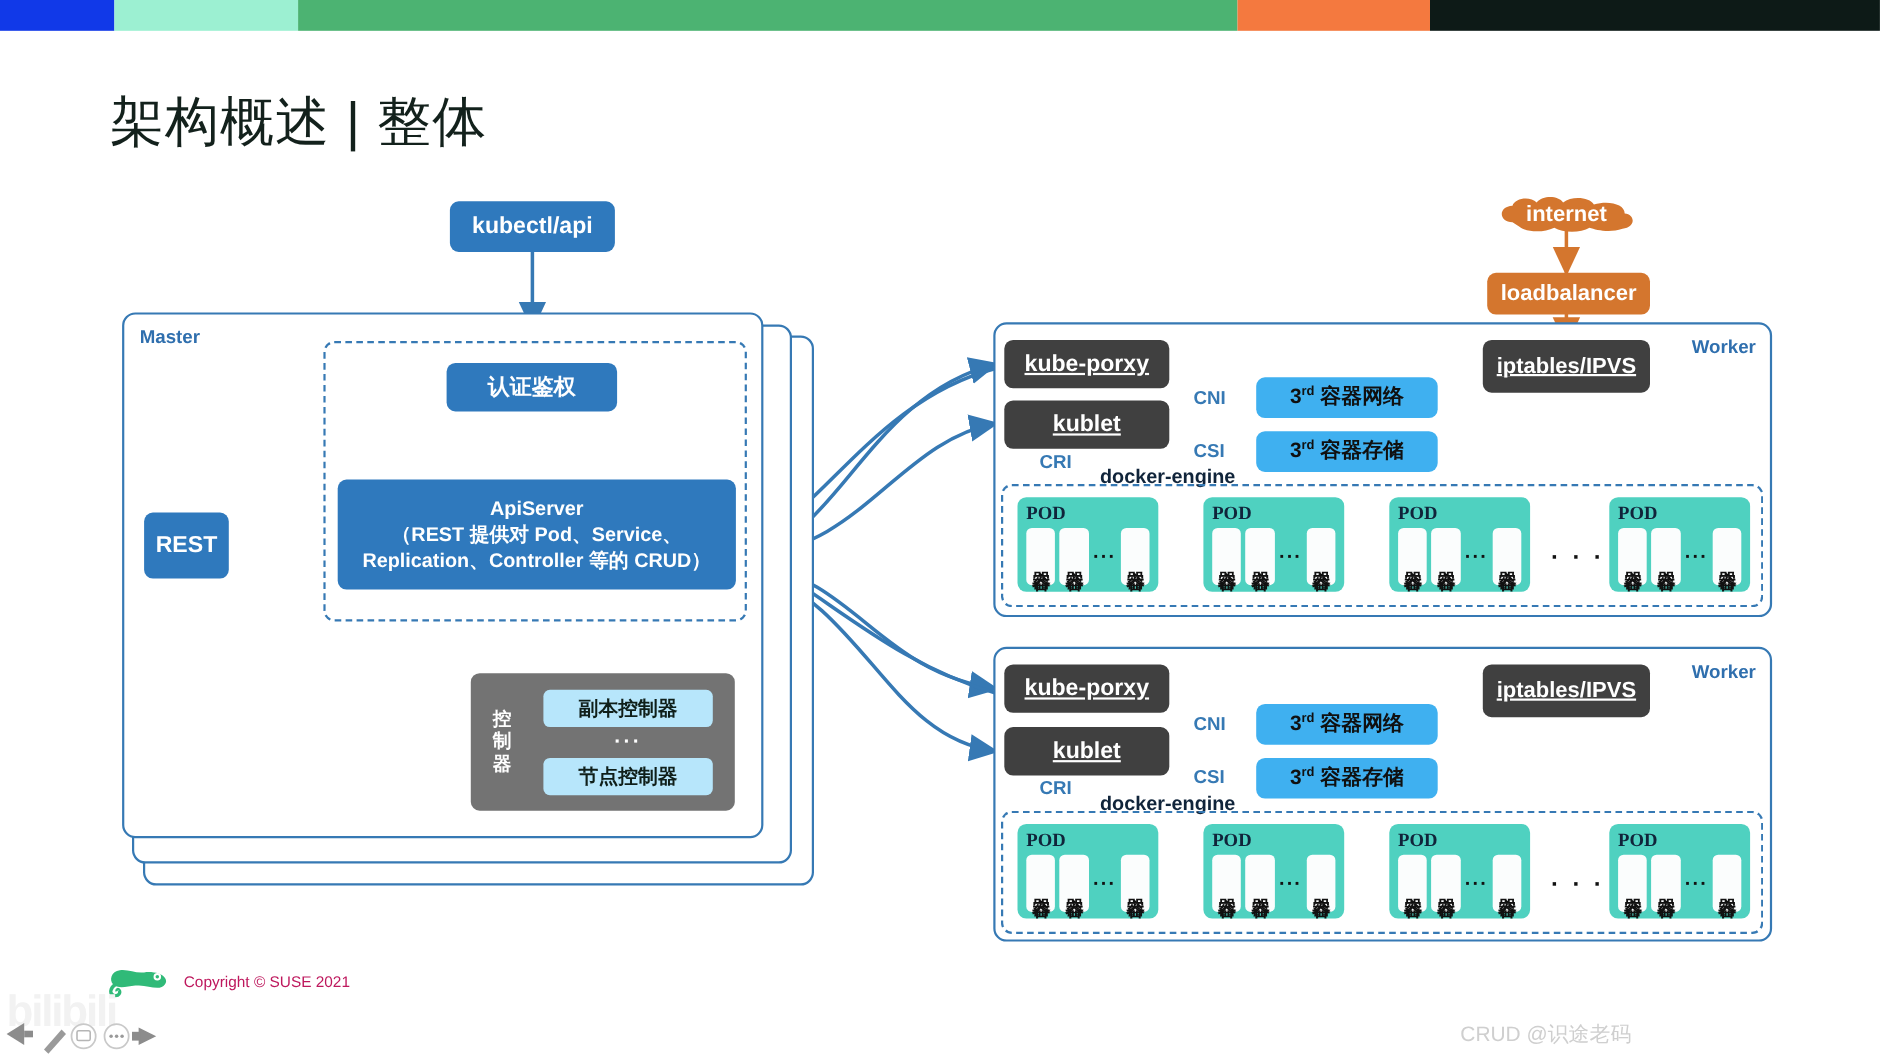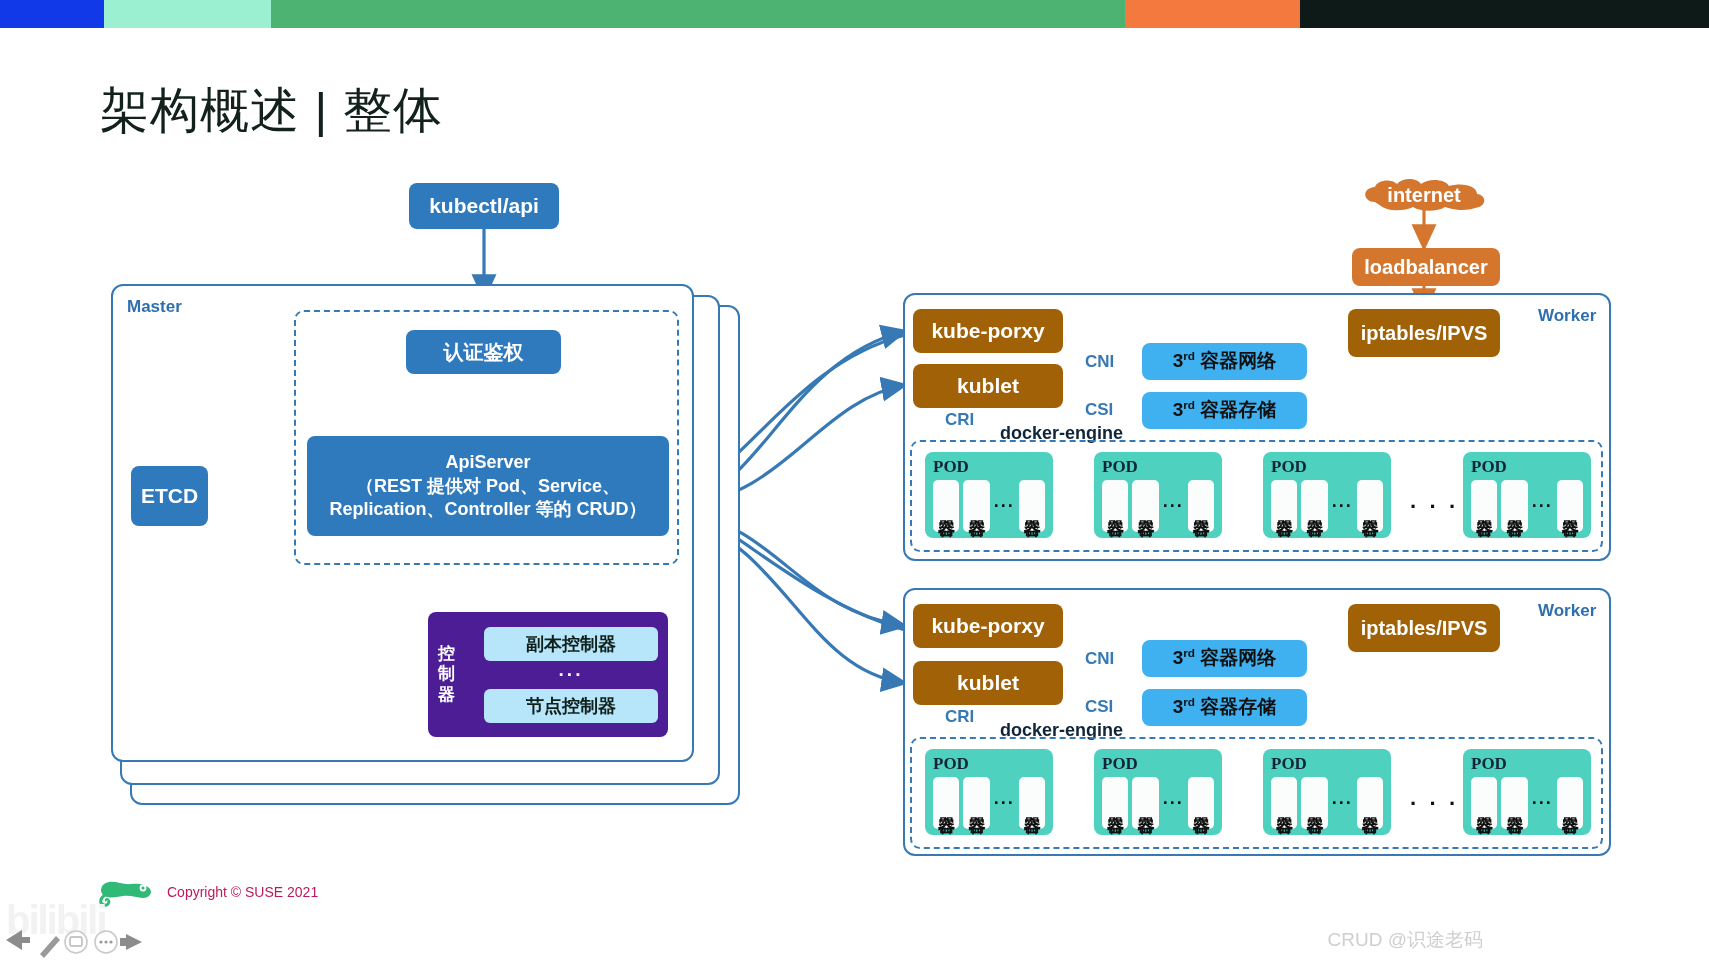--- a/index.html
+++ b/index.html
@@ -29,7 +29,7 @@
     line-height: 1.25;
   }
   .node.blue  { background: #2f79bd; }
-  .node.dblue { background: #a16207; }
+  .node.dblue { background: #404040; text-decoration: underline; }
   .node.lblue { background: #3fb0f0; color: #101010; }
   .node.orange{ background: #d4762e; }
 

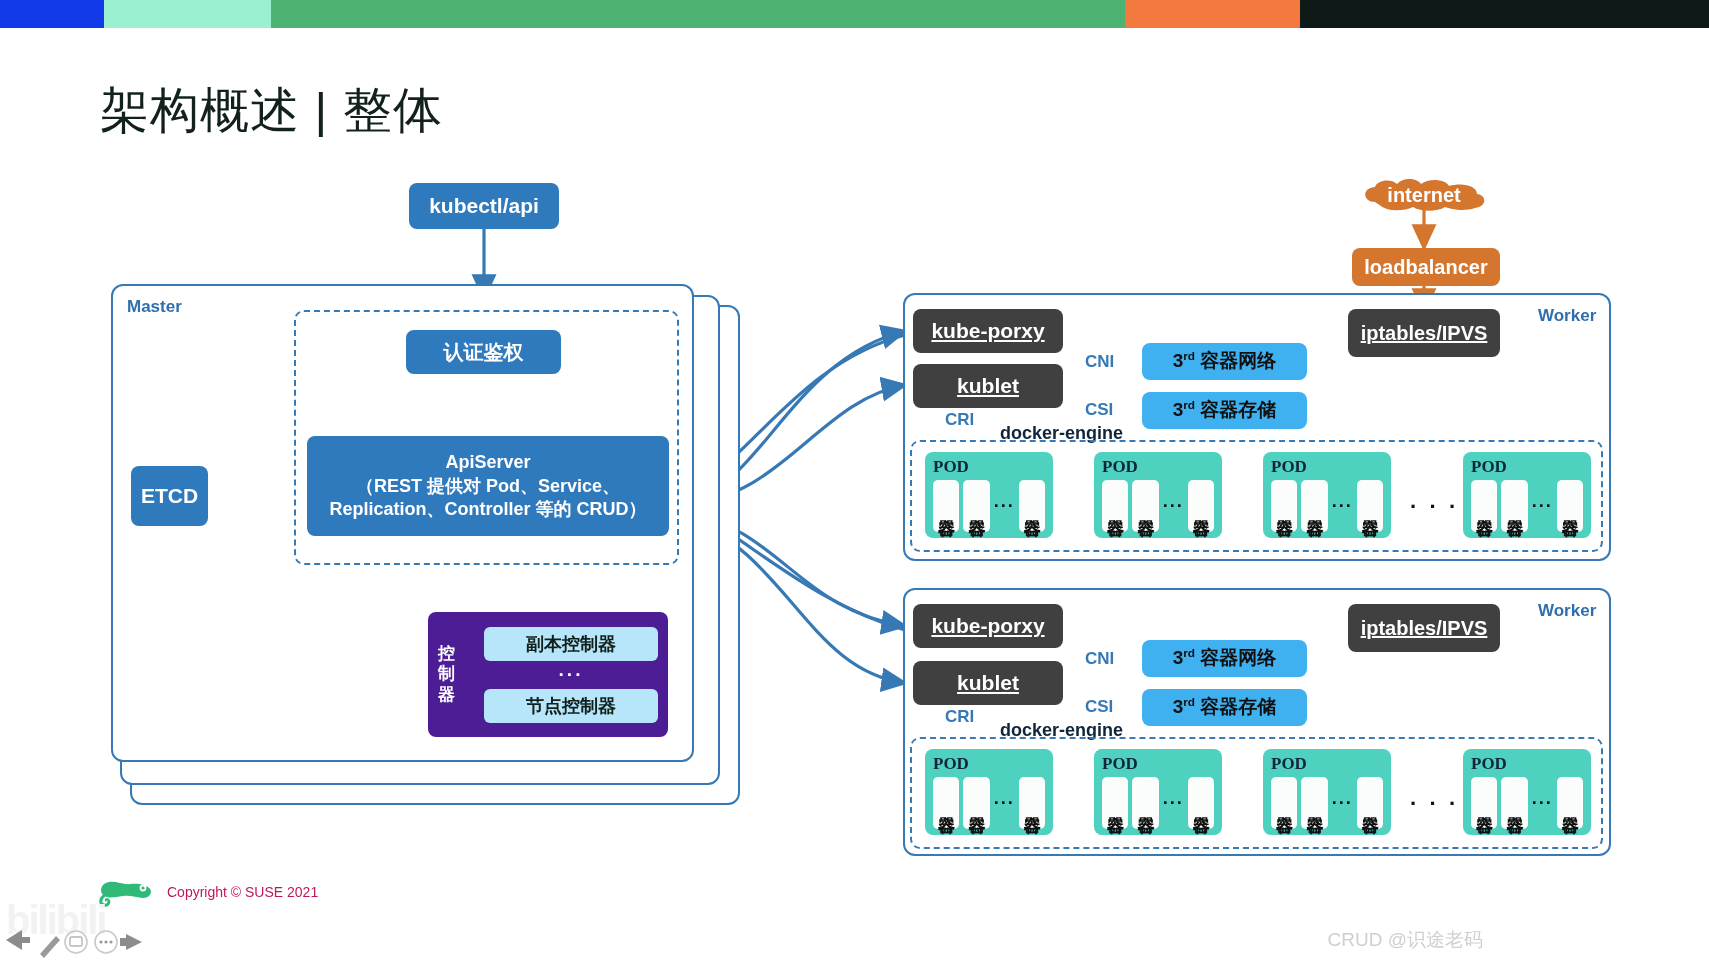--- a/index.html
+++ b/index.html
@@ -205,7 +205,7 @@
   </div>
 
   <div class="node blue" style="left:131px;top:466px;width:77px;height:60px;font-size:21px;z-index:4;">
-    <span>ETCD</span>
+    <span>REST</span>
   </div>
 
 

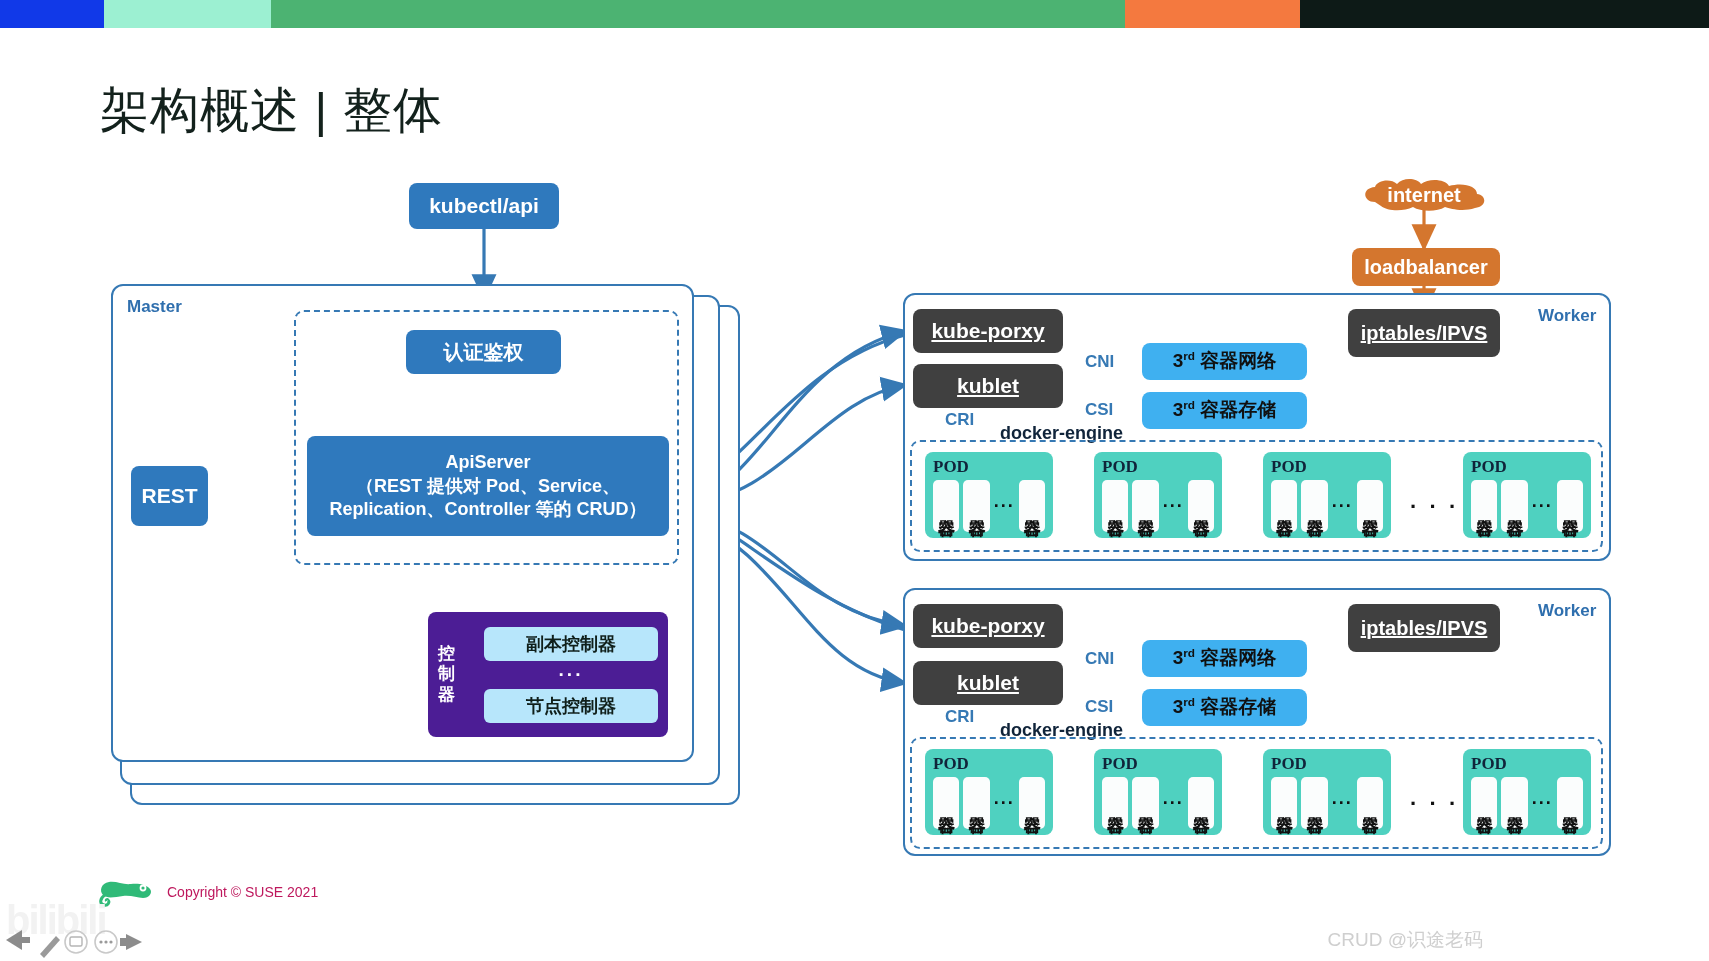--- a/index.html
+++ b/index.html
@@ -78,8 +78,8 @@
 
   
   .ctrl-box {
-    position: absolute; background: #4c1d95; border-radius: 8px;
-    display: flex; align-items: center; padding: 8px 10px; gap: 24px;
+    position: absolute; background: #737373; border-radius: 8px;
+    display: flex; align-items: center; padding: 8px 20px; gap: 24px;
   }
   .ctrl-side {
     font-size: 17px; font-weight: bold; color: #fff; line-height: 1.18;

